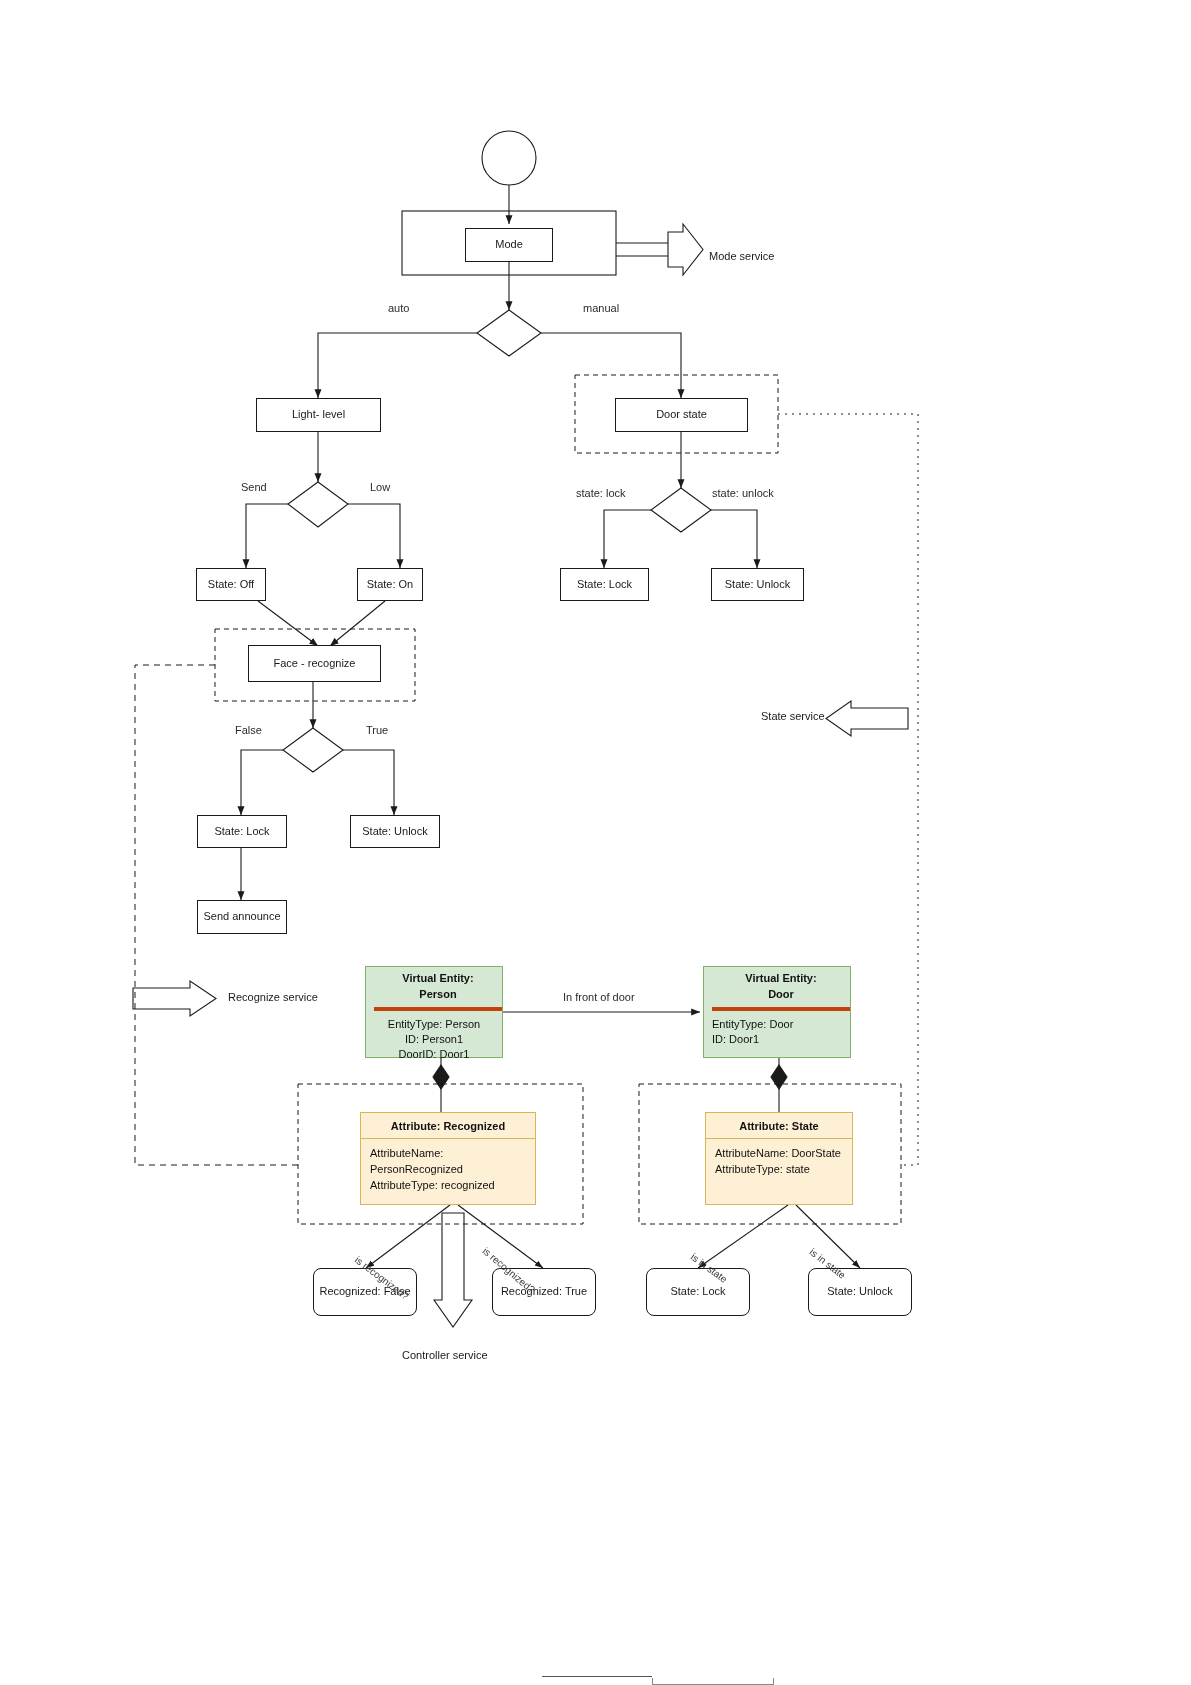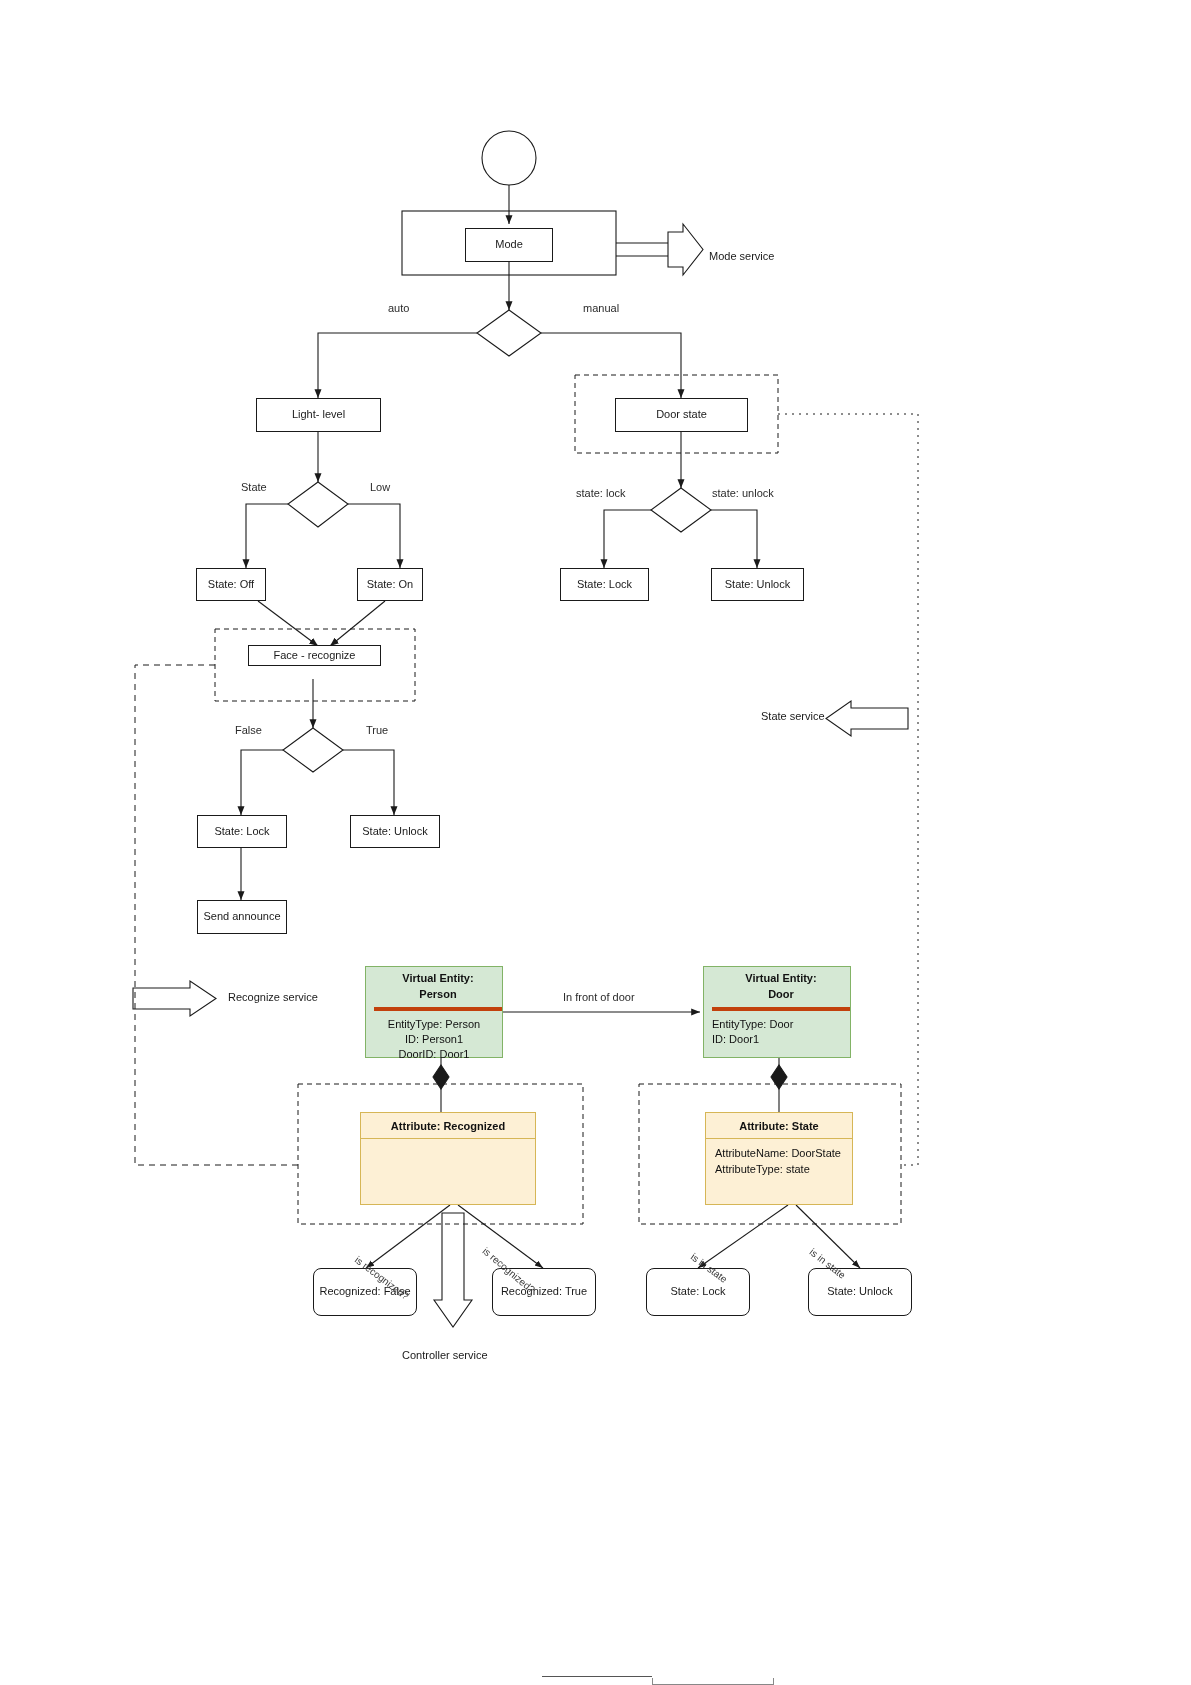--- a/index.html
+++ b/index.html
@@ -318,7 +318,7 @@
 
   <div class="edge-label" style="left:388px; top:302px;">auto</div>
   <div class="edge-label" style="left:583px; top:302px;">manual</div>
-  <div class="edge-label" style="left:241px; top:481px;">State</div>
+  <div class="edge-label" style="left:241px; top:481px;">Send</div>
   <div class="edge-label" style="left:370px; top:481px;">Low</div>
   <div class="edge-label" style="left:576px; top:487px;">state: lock</div>
   <div class="edge-label" style="left:712px; top:487px;">state: unlock</div>

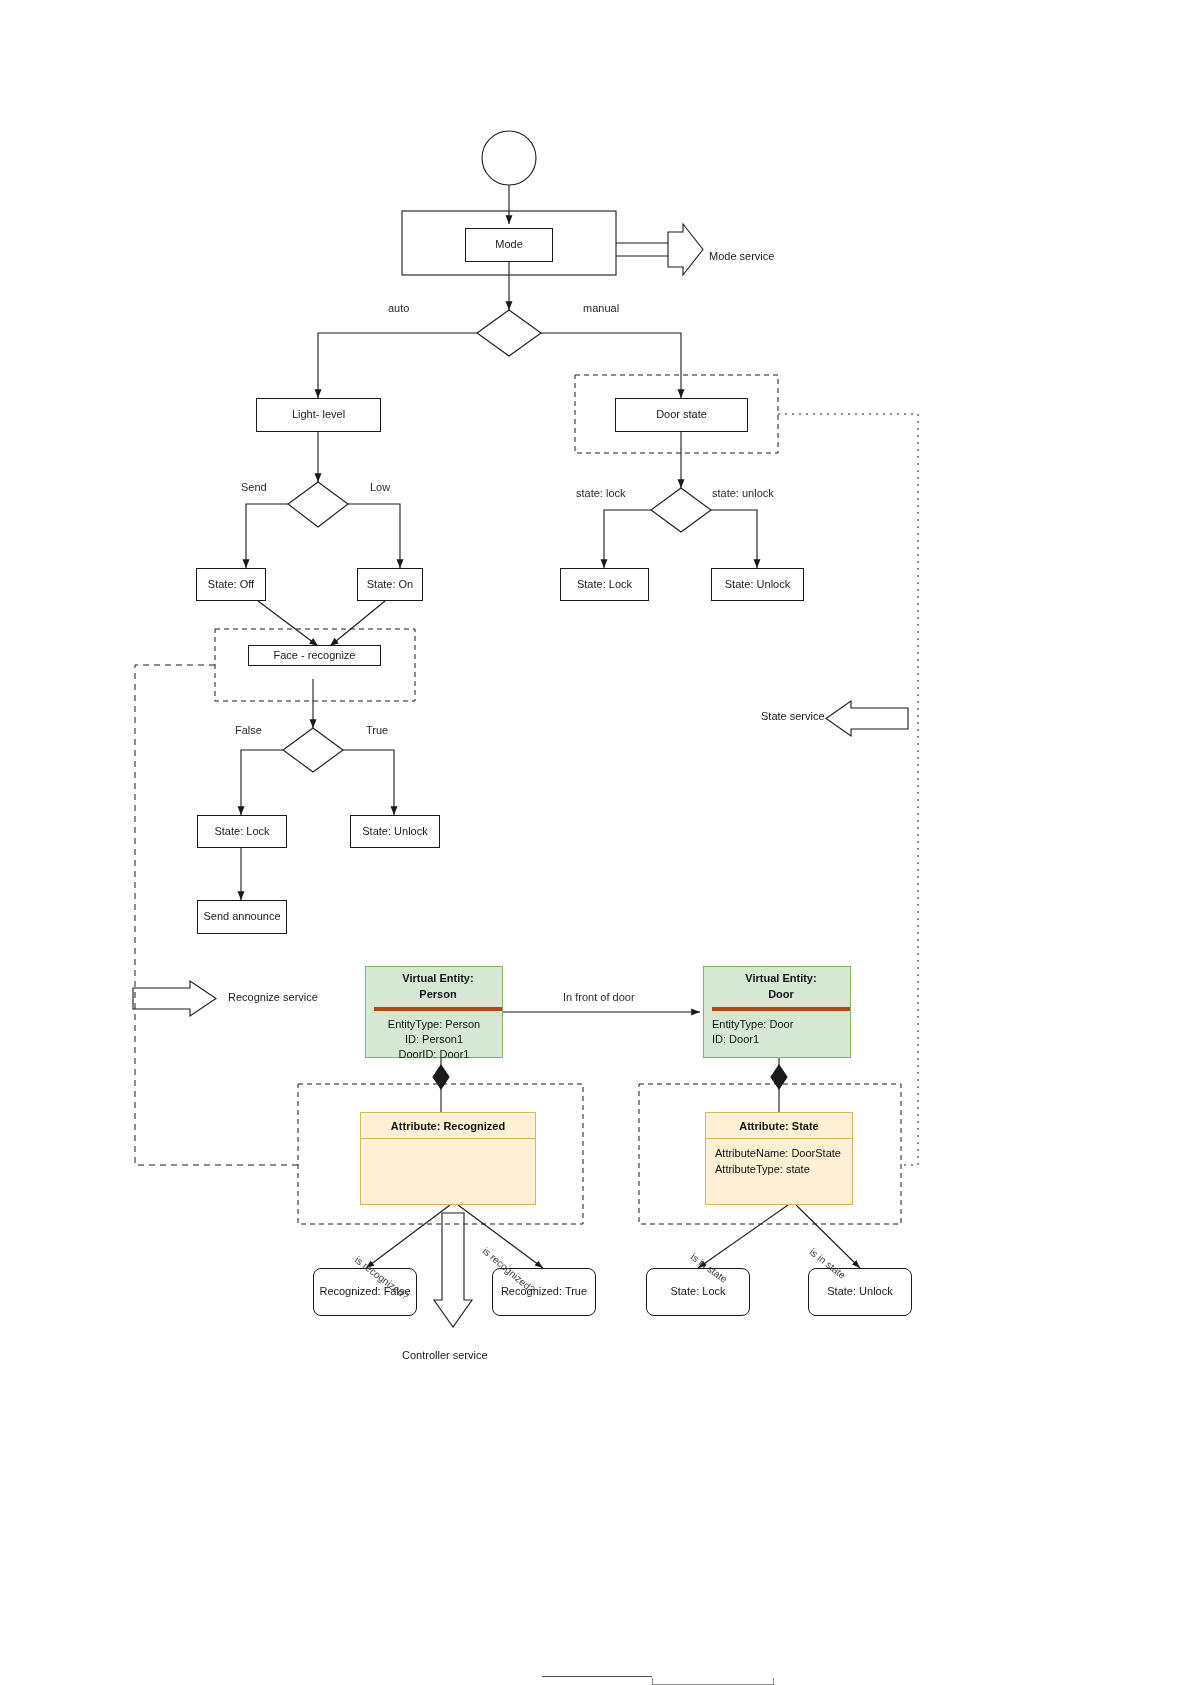--- a/index.html
+++ b/index.html
@@ -249,7 +249,7 @@
     <span>State: Unlock</span>
   </div>
 
-  <div class="node" style="left:248px; top:645px; width:133px; height:21px;">
+  <div class="node" style="left:248px; top:645px; width:133px; height:37px;">
     <span>Face - recognize</span>
   </div>
 

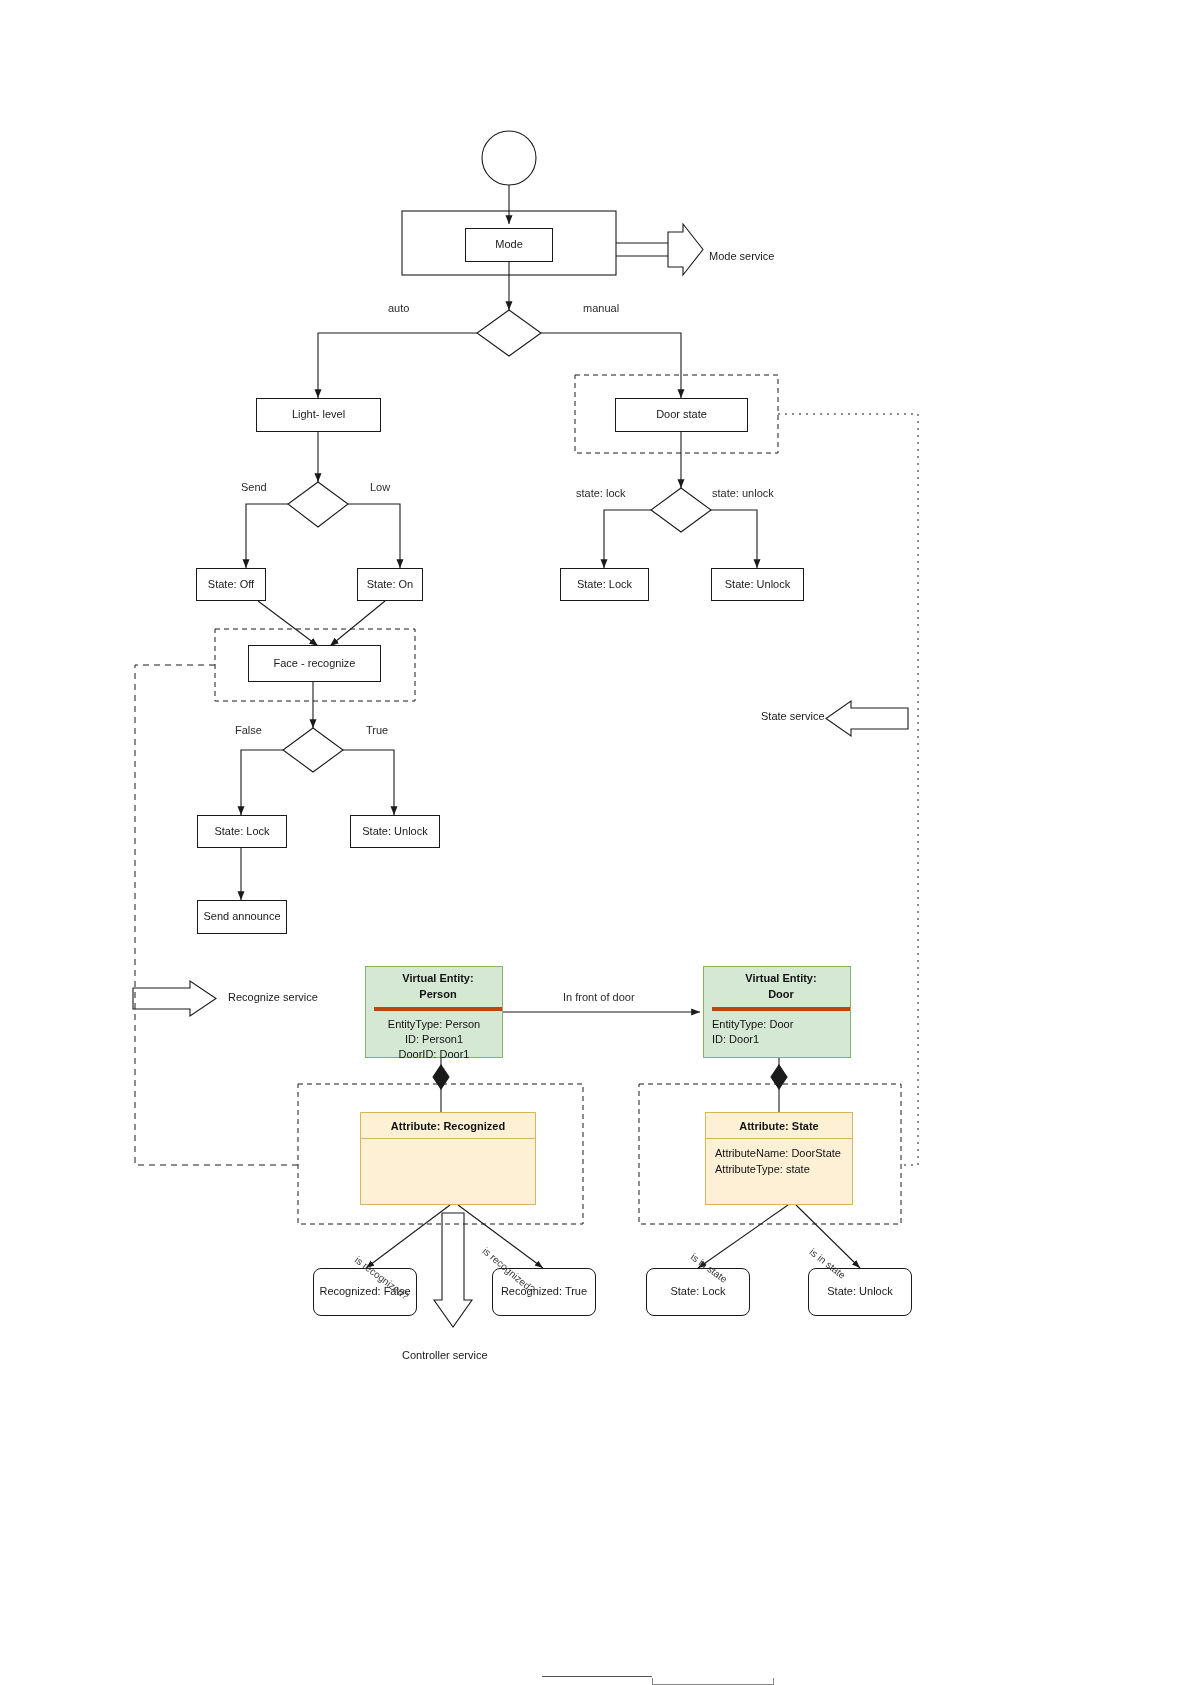--- a/index.html
+++ b/index.html
@@ -306,6 +306,10 @@
 
   <div class="attr" style="left:360px; top:1112px; width:176px; height:93px;">
     <div class="attr-head">Attribute: Recognized</div>
+    <div class="attr-body">
+      <div>AttributeName: PersonRecognized</div>
+      <div>AttributeType: recognized</div>
+    </div>
   </div>
 
   <div class="attr" style="left:705px; top:1112px; width:148px; height:93px;">

